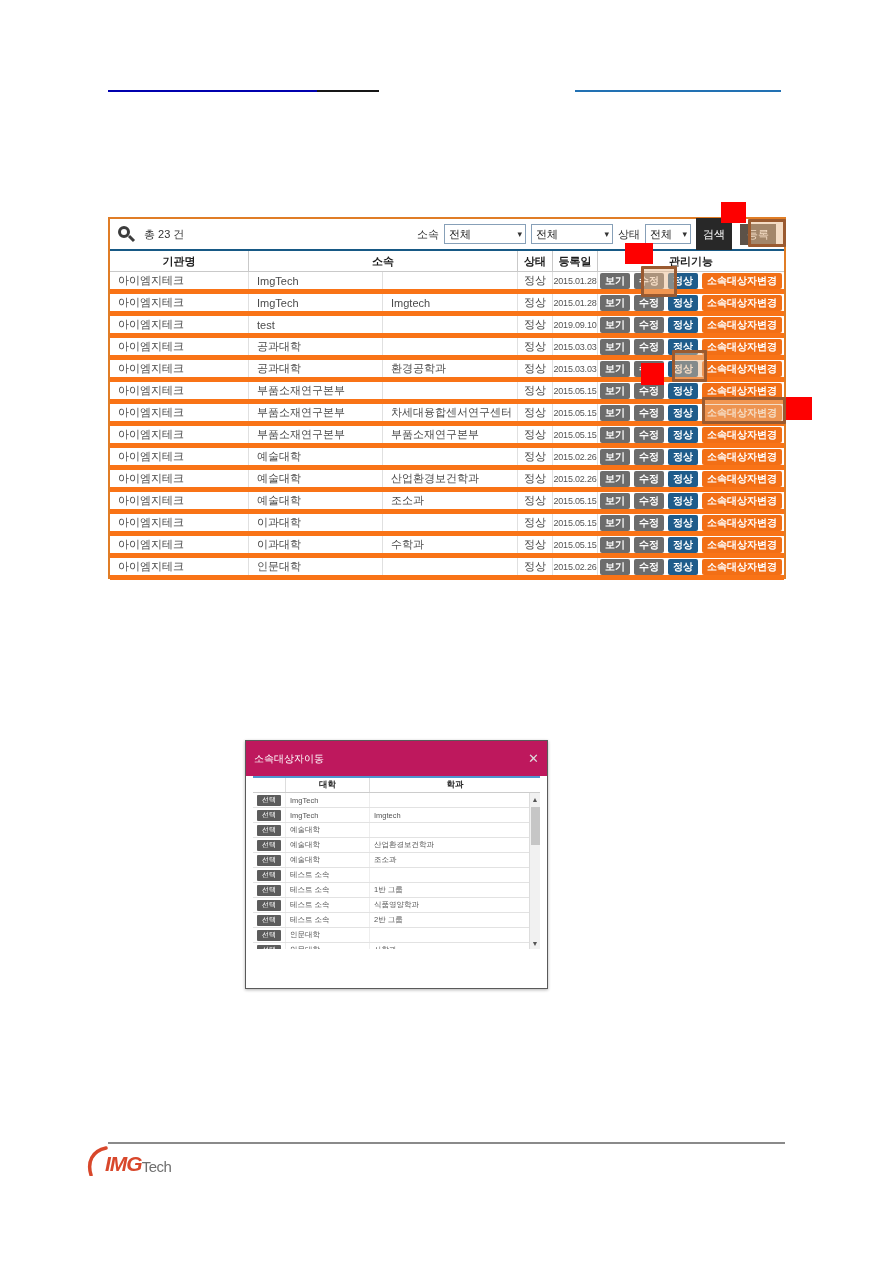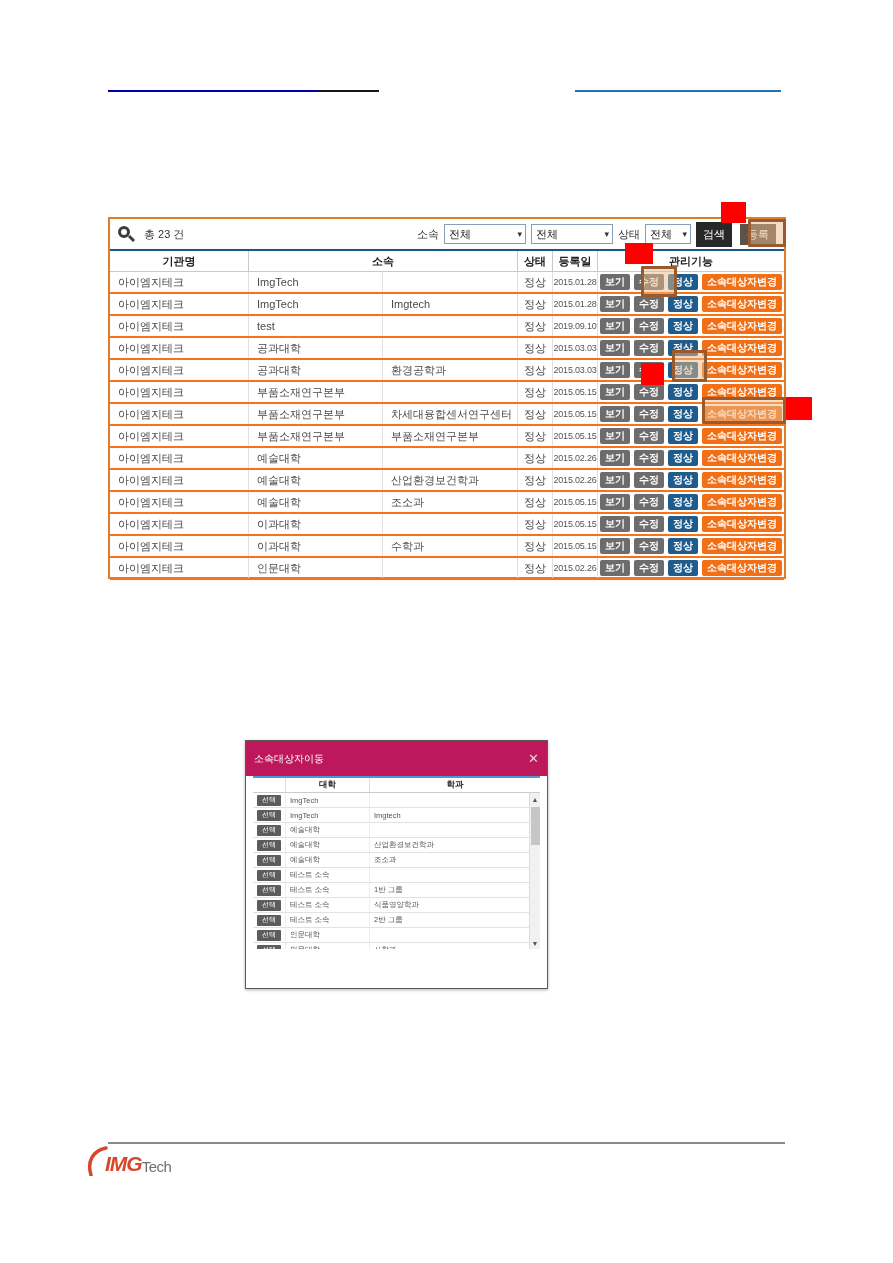--- a/index.html
+++ b/index.html
@@ -30,7 +30,7 @@
     font-size:11px; color:#222; }
   .sel-w1 { width:82px; } .sel-w2 { width:82px; } .sel-w3 { width:46px; }
   .sel .arr { font-size:9px; color:#333; margin-left:4px; }
-  .btn-search { height:25px; padding:0 7px; background:#282828; color:#fff;
+  .btn-search { height:32px; padding:0 7px; background:#282828; color:#fff;
     font-size:11px; border:none; display:flex; align-items:center; }
   .btn-register { height:21px; padding:0 7px; background:#5d5248; color:#fff;
     font-size:11px; border:none; display:flex; align-items:center; margin-left:3px; }

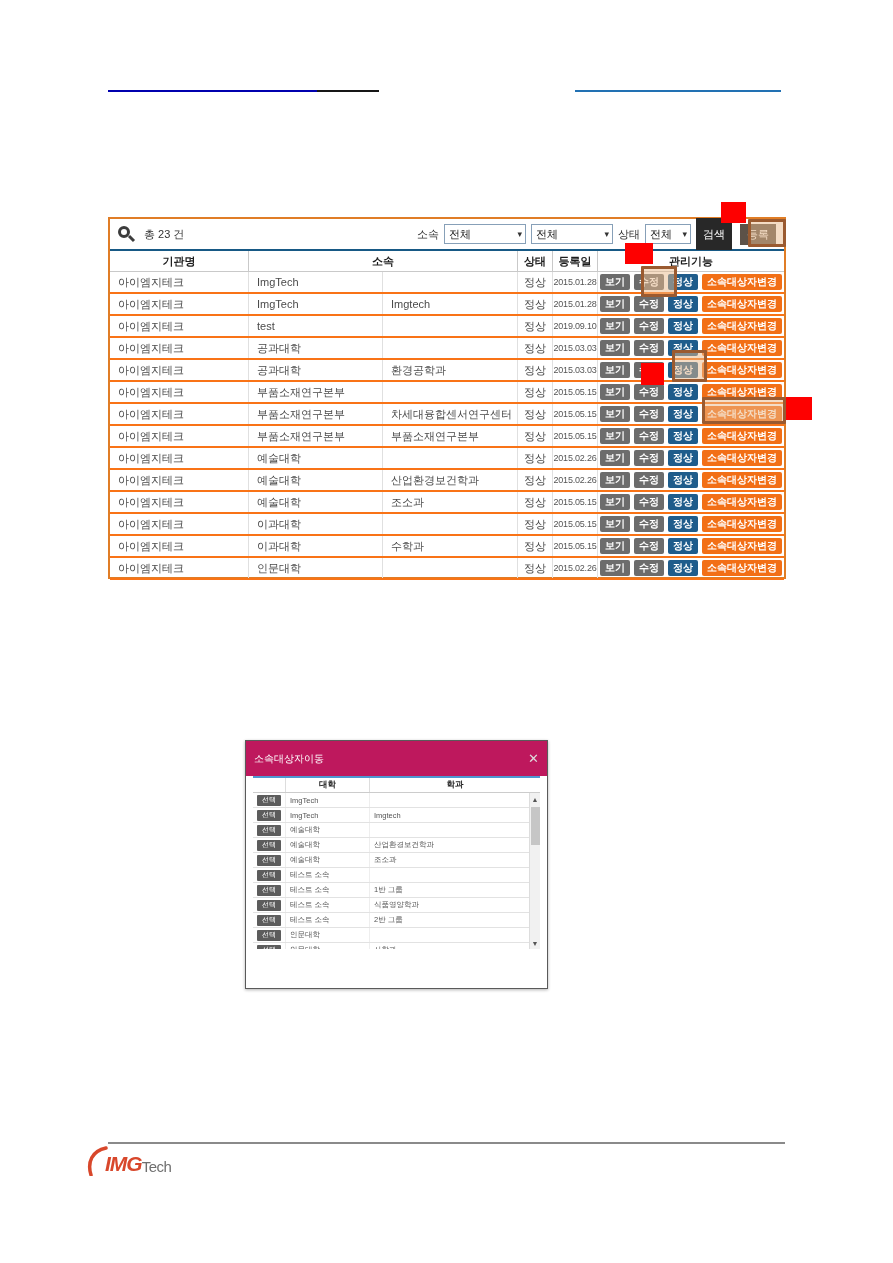--- a/index.html
+++ b/index.html
@@ -45,7 +45,7 @@
   .th-dt  { width:45px;  border-right:1px solid #c9c9c9; }
   .th-adm { flex:1; }
 
-  .t-row { display:flex; height:22px; align-items:stretch; border-bottom:2px solid #f97316;
+  .t-row { display:flex; height:22px; align-items:stretch; border-bottom:5px solid #f97316;
     font-size:11px; color:#4a4a4a; }
   .tc { display:flex; align-items:center; }
   .c-org  { width:139px; padding-left:8px; border-right:1px solid #e0e0e0; }

